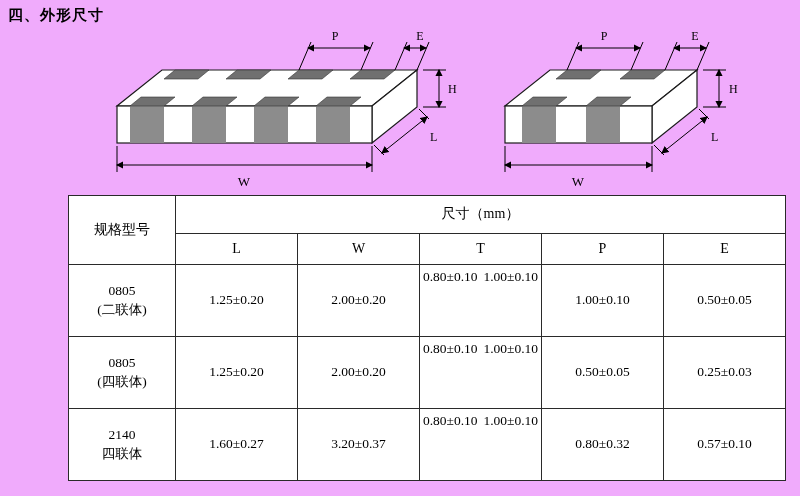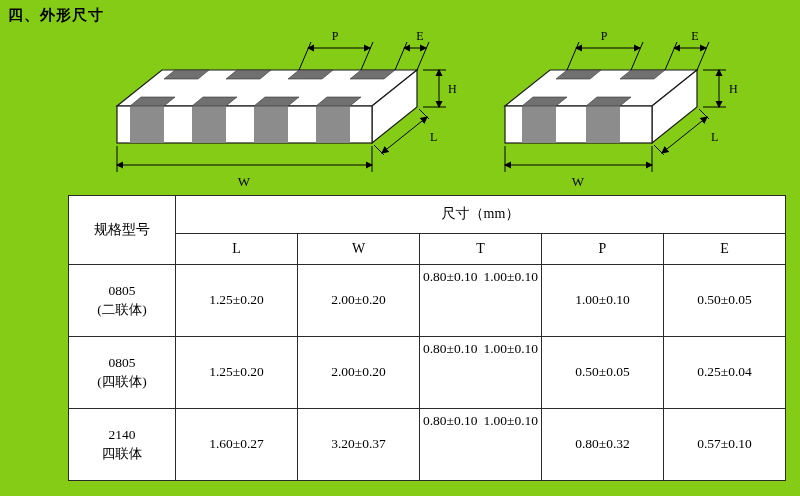--- a/index.html
+++ b/index.html
@@ -7,7 +7,7 @@
     position: relative;
     width: 800px;
     height: 496px;
-    background: #84cc16;
+    background: #f0abfc;
     color: #000;
     font-family: "Liberation Serif", "DejaVu Serif", serif;
     overflow: hidden;

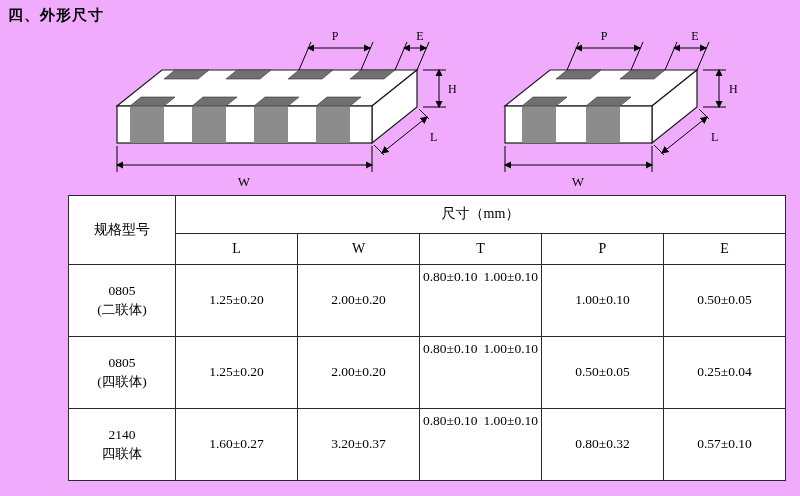--- a/index.html
+++ b/index.html
@@ -236,7 +236,7 @@
           </div>
         </td>
         <td>0.50±0.05</td>
-        <td>0.25±0.04</td>
+        <td>0.25±0.03</td>
       </tr>
 
       <tr class="drow">

